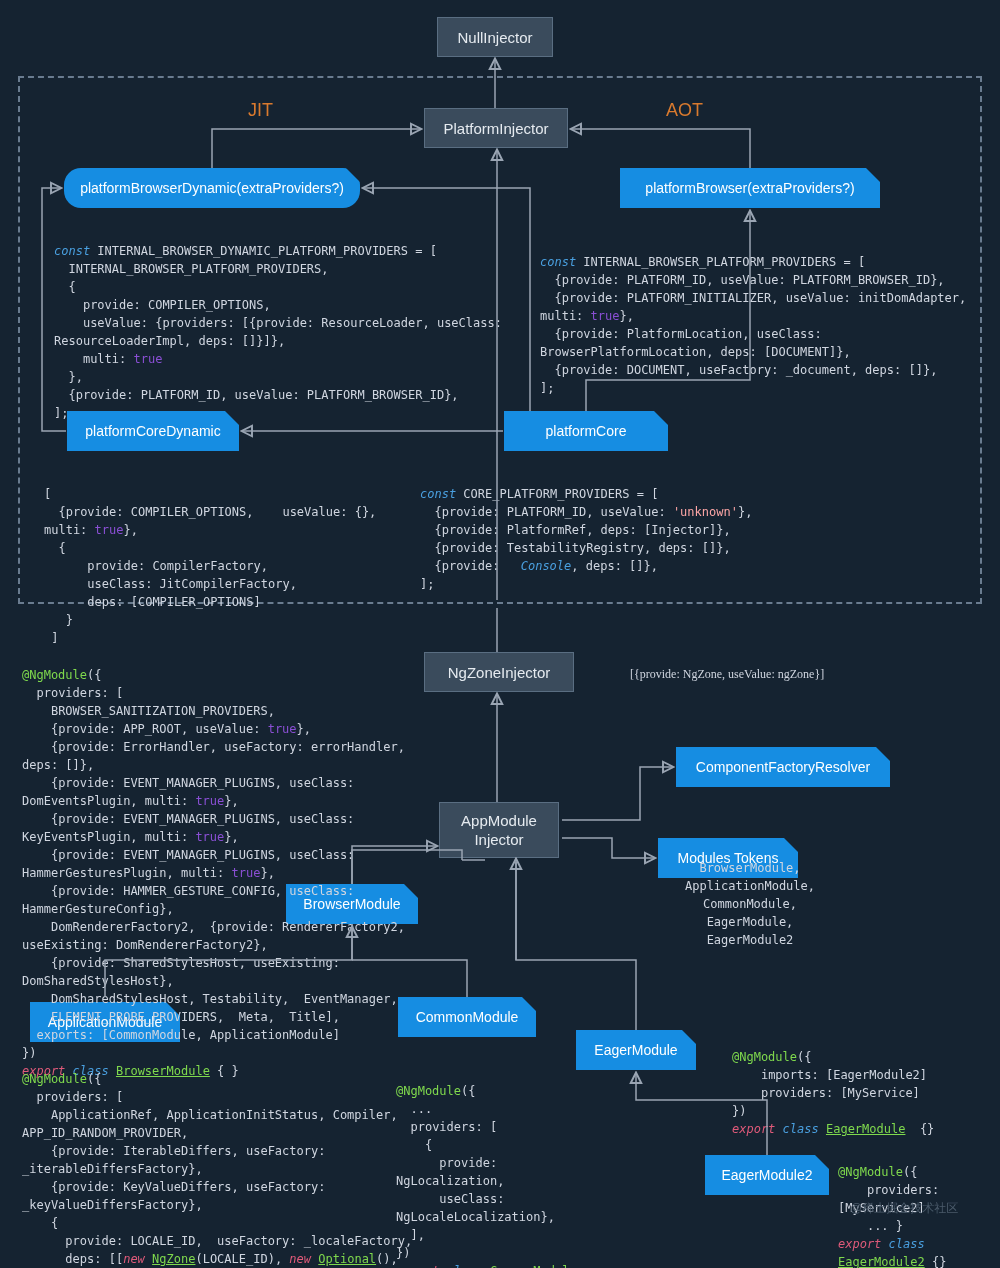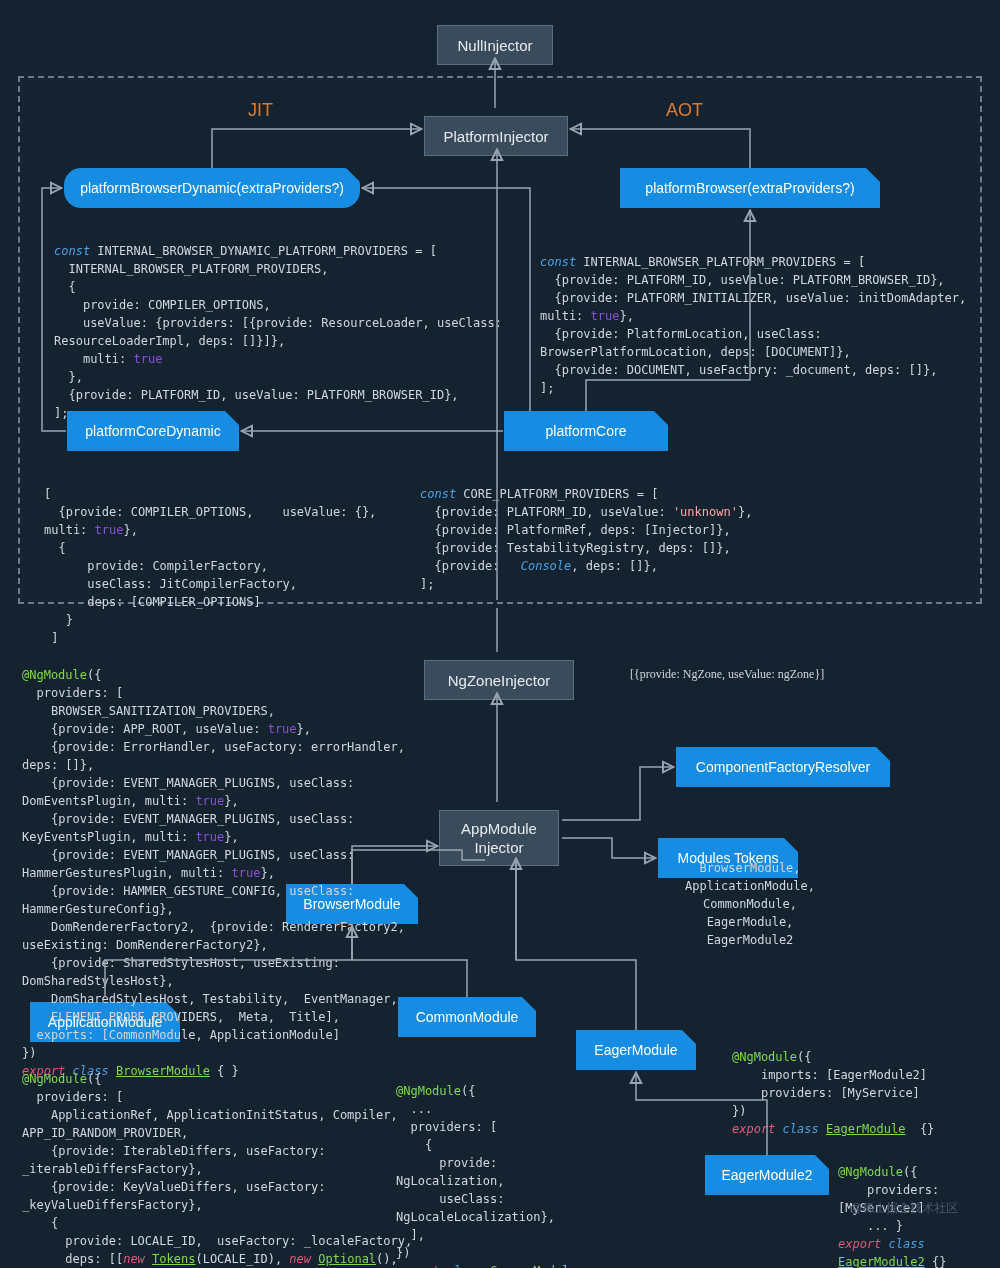--- a/index.html
+++ b/index.html
@@ -35,7 +35,6 @@
   justify-content: center;
   text-align: center;
   padding: 10px 18px;
-  margin-top: 8px;
 }
 .orange-label {
   position: absolute;

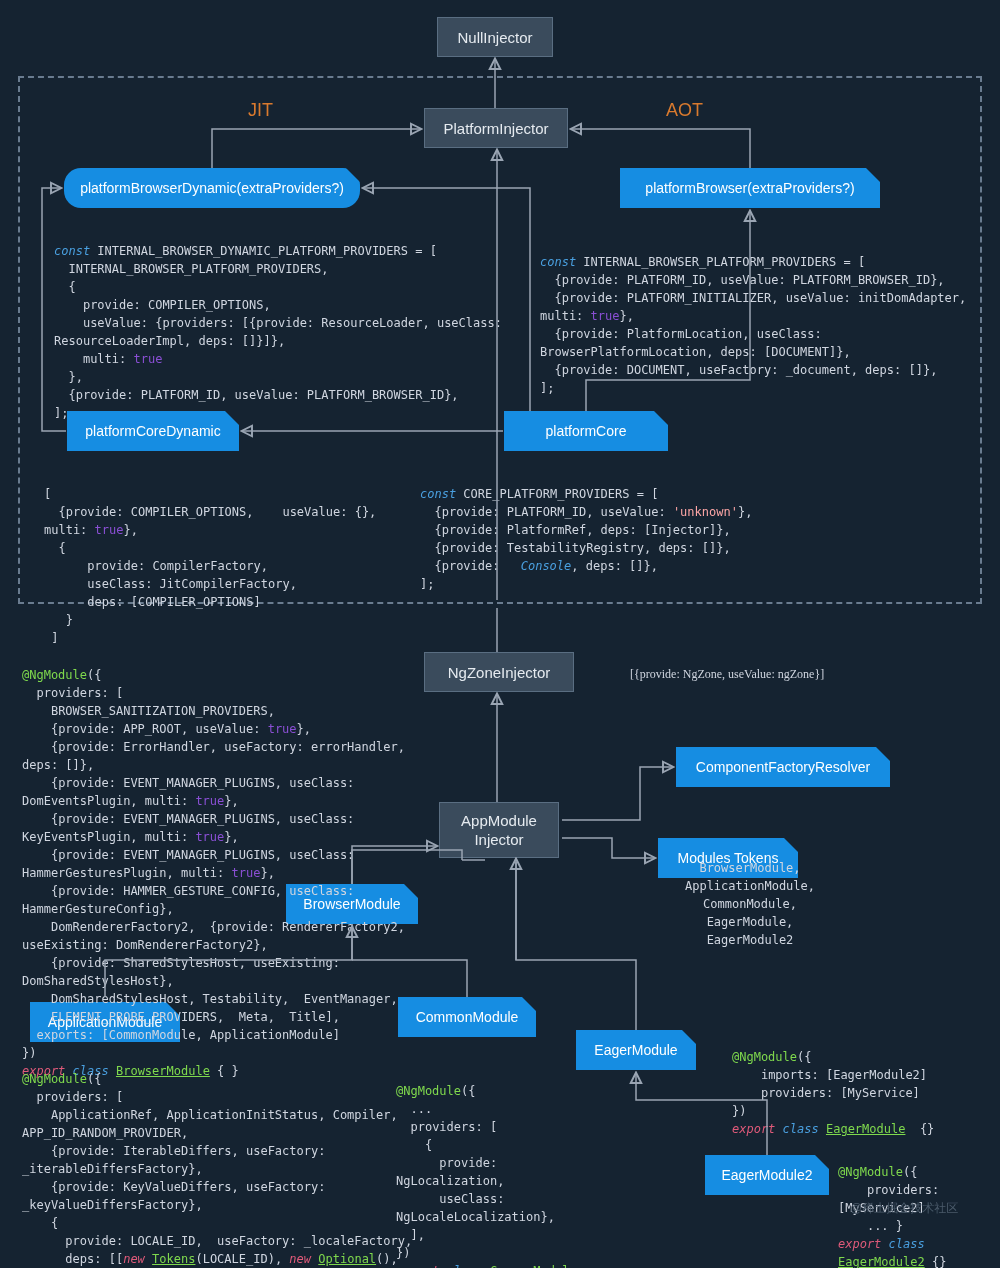--- a/index.html
+++ b/index.html
@@ -174,7 +174,7 @@
     {provide: KeyValueDiffers, useFactory: _keyValueDiffersFactory},
     {
       provide: LOCALE_ID,  useFactory: _localeFactory,
-      deps: [[<span class="new">new</span> <span class="inject">Tokens</span>(LOCALE_ID), <span class="new">new</span> <span class="inject">Optional</span>(),  ()]]
+      deps: [[<span class="new">new</span> <span class="inject">NgZone</span>(LOCALE_ID), <span class="new">new</span> <span class="inject">Optional</span>(),  ()]]
   }]
 })
    {}</div>

